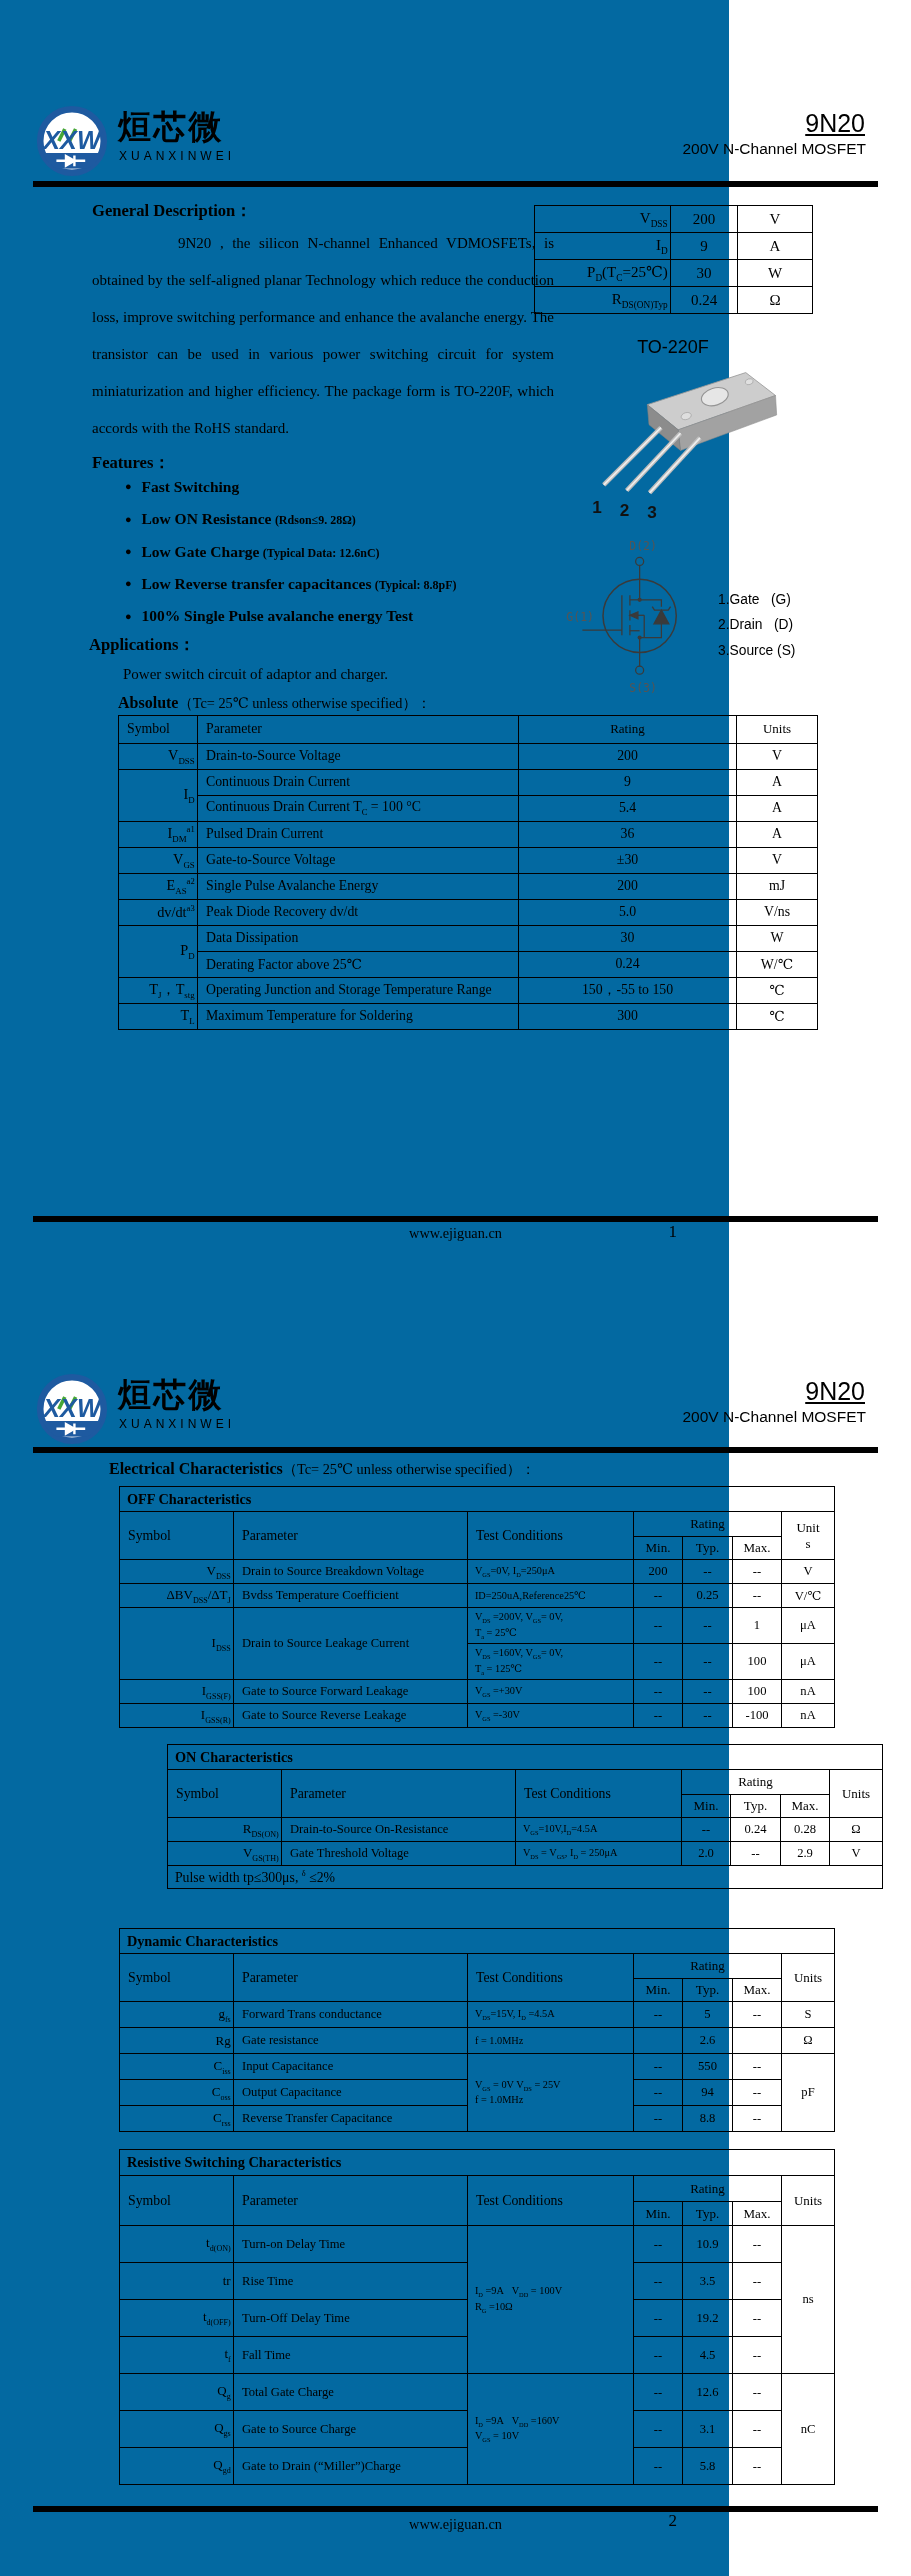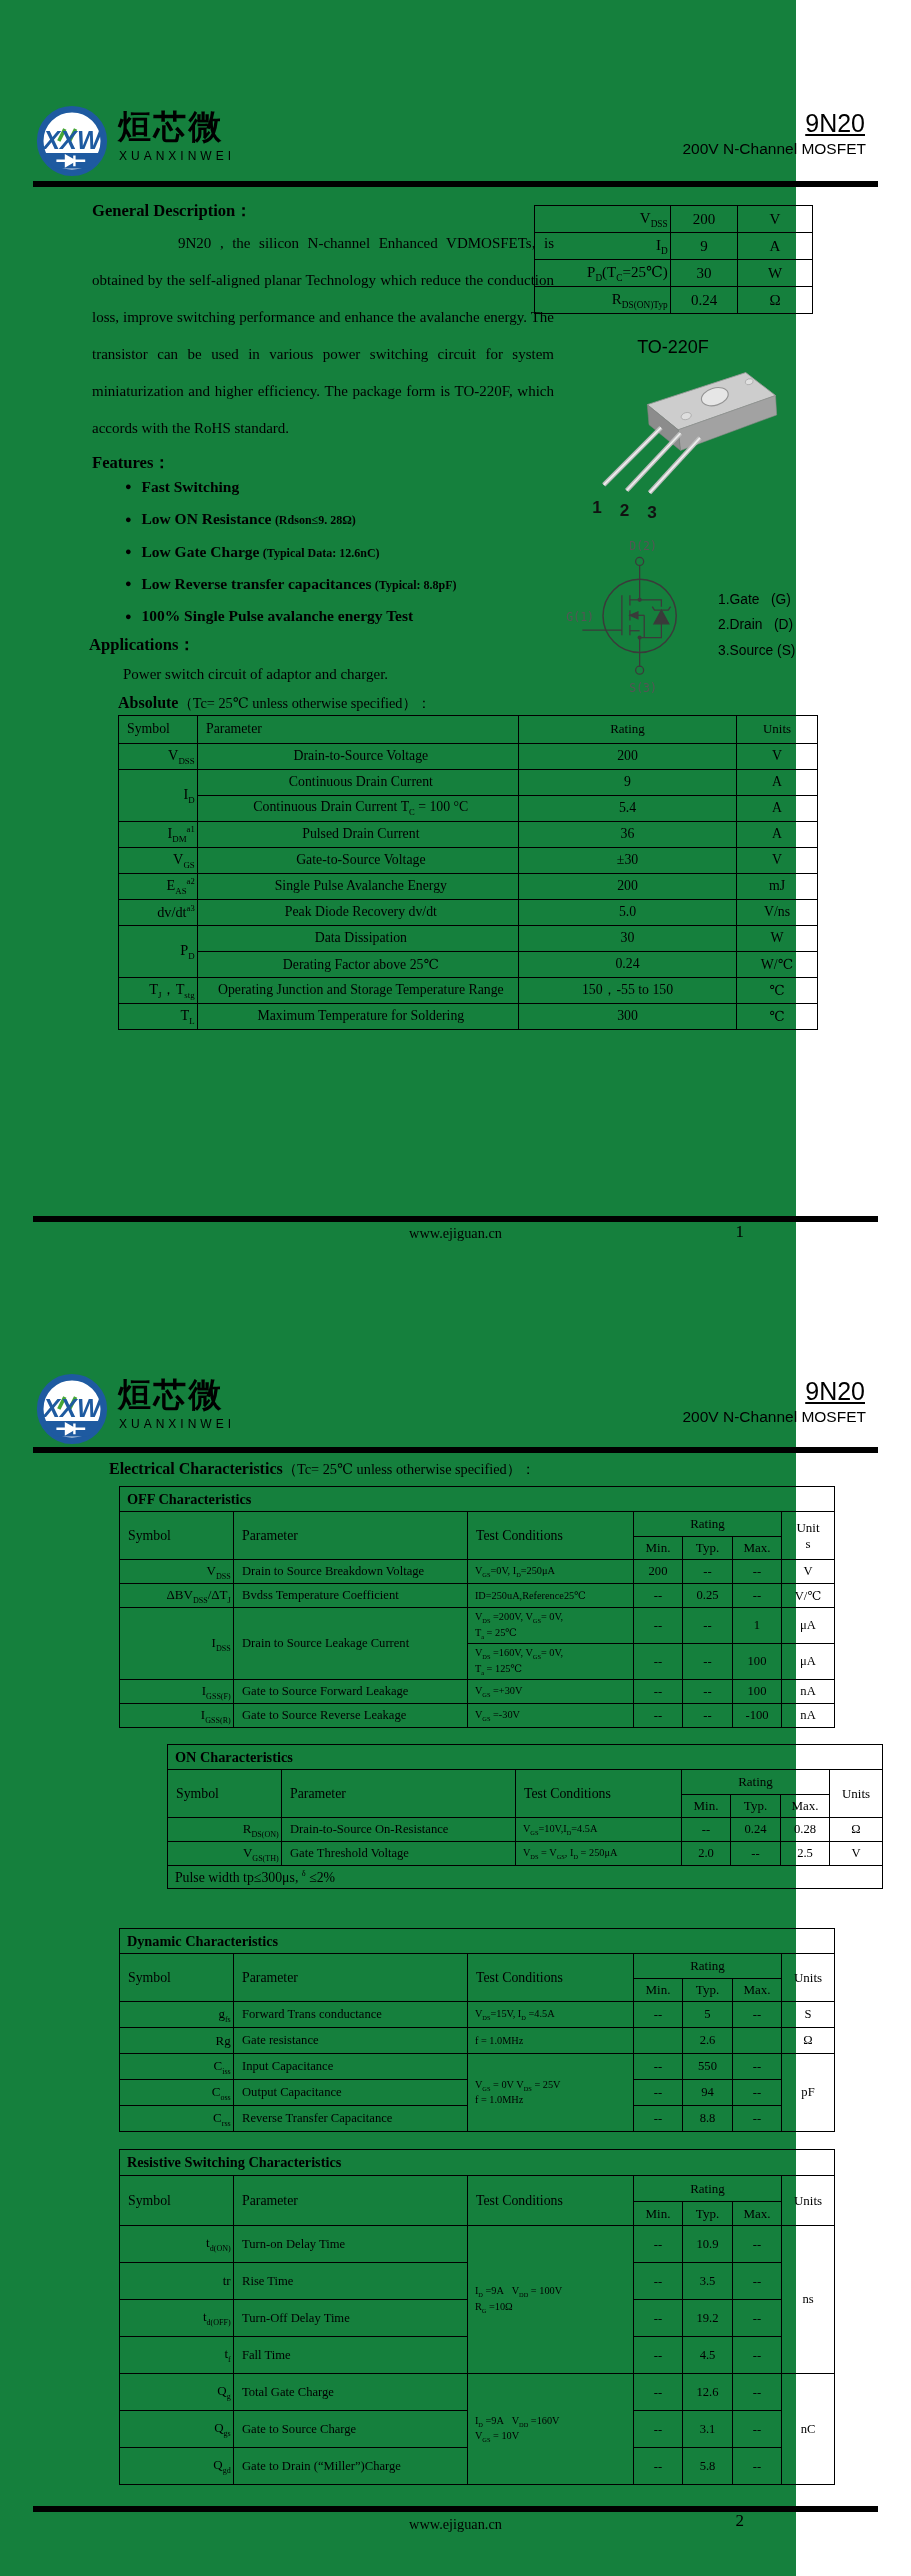--- a/index.html
+++ b/index.html
@@ -6,7 +6,7 @@
   html,body{margin:0;padding:0;background:#fff;}
   body{width:911px;position:relative;font-family:"Liberation Serif","DejaVu Serif",serif;color:#000;}
   .sheet{position:relative;width:911px;height:2576px;background:#fff;overflow:hidden;}
-  .page{position:absolute;left:0;width:796px;height:1288px;background:#15803d;}
+  .page{position:absolute;left:0;width:729px;height:1288px;background:#0369a1;}
   #p1{top:0;} #p2{top:1288px;}
 
   

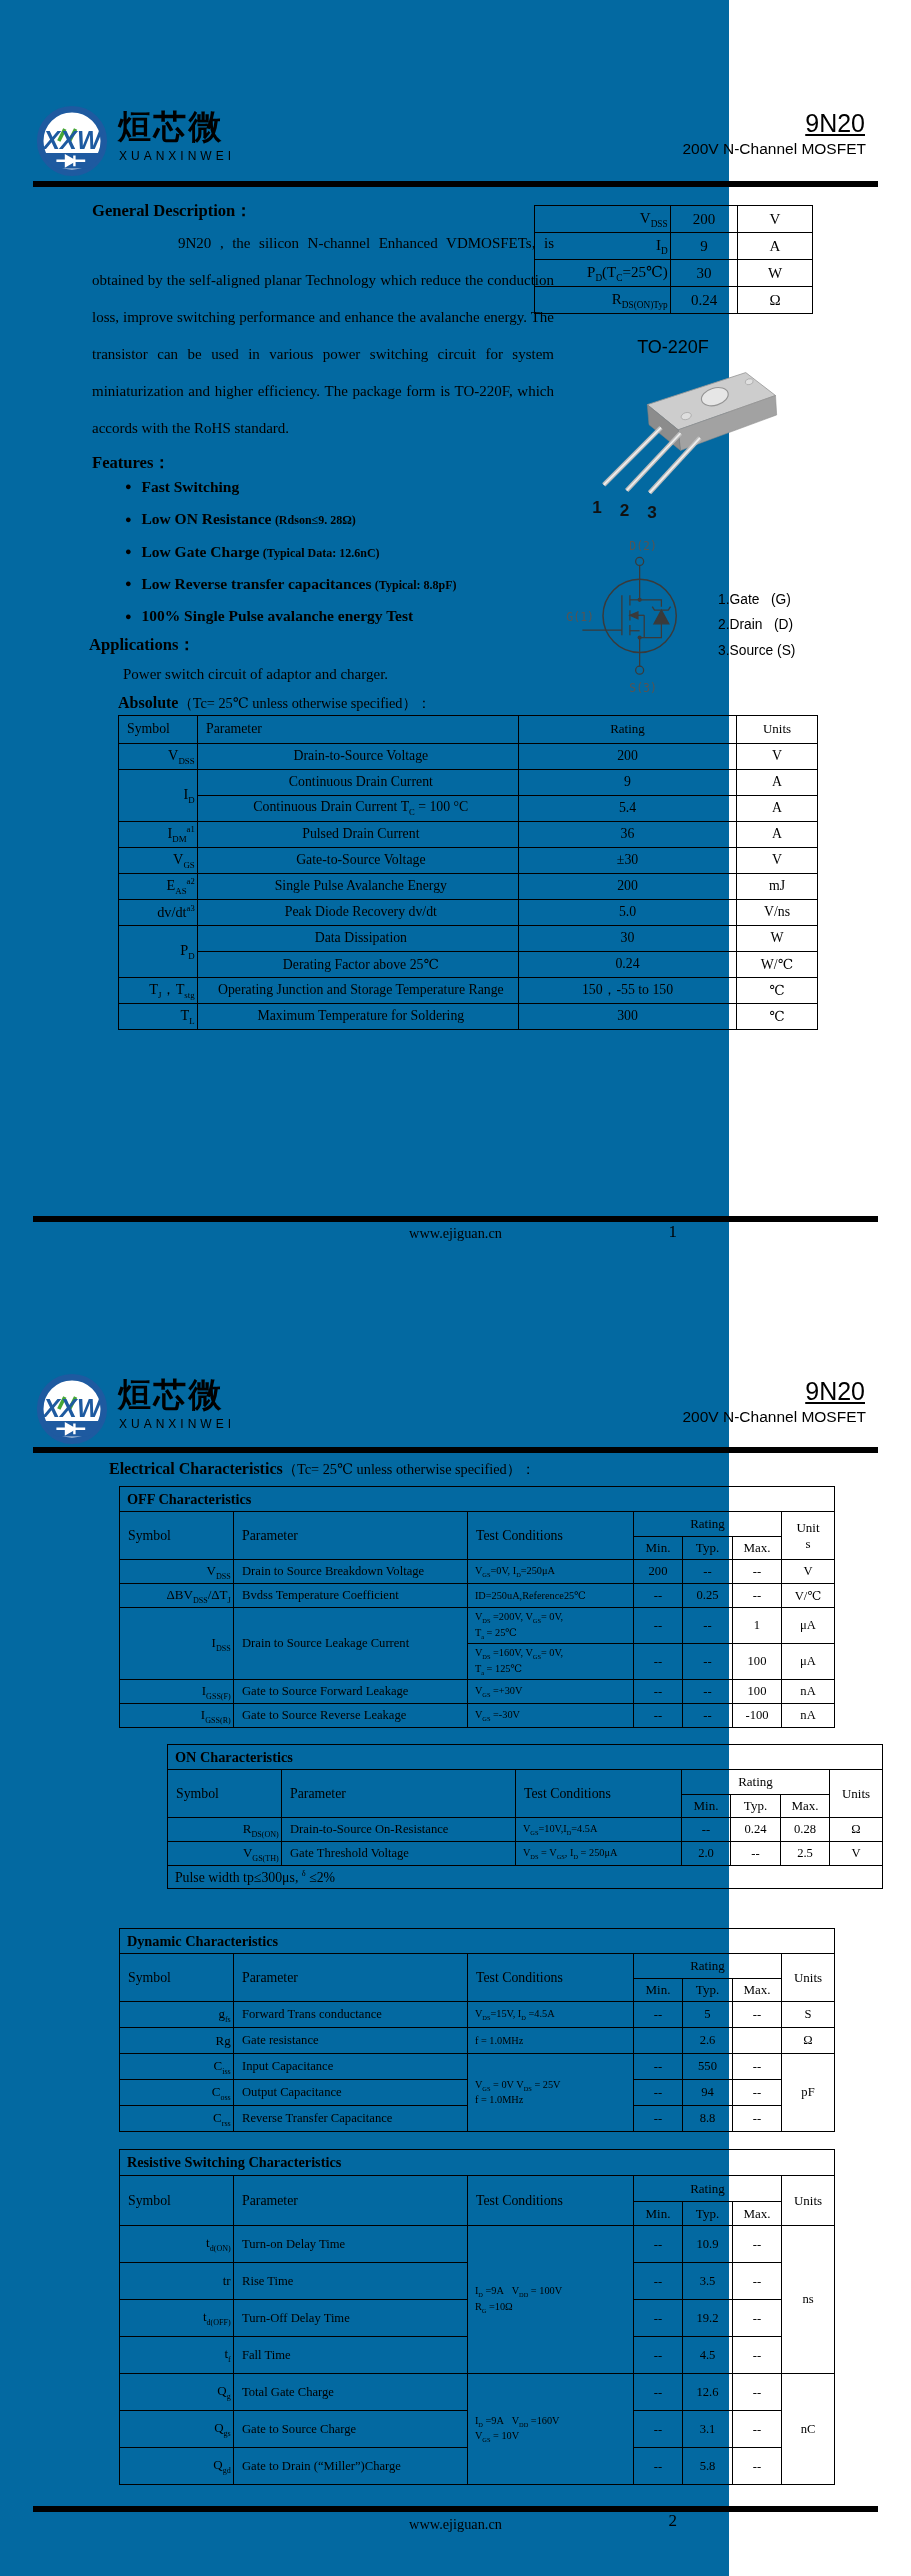--- a/index.html
+++ b/index.html
@@ -41,7 +41,7 @@
   .h-cond{font-size:14.3px;}
   #t-abs{left:118px;top:715px;width:699px;}
   #t-abs tr{height:26px;} #t-abs tr:first-child{height:27.5px;}
-  #t-abs td.sym{font-size:14.3px;} #t-abs td.par{font-size:13.8px;text-align:center;} #t-abs td.num,#t-abs td.unit{font-size:13.8px;}
+  #t-abs td.sym{font-size:14.3px;} #t-abs td.par{font-size:13.8px;} #t-abs td.num,#t-abs td.unit{font-size:13.8px;}
 
   
   .ec-h{position:absolute;left:109px;top:172px;}

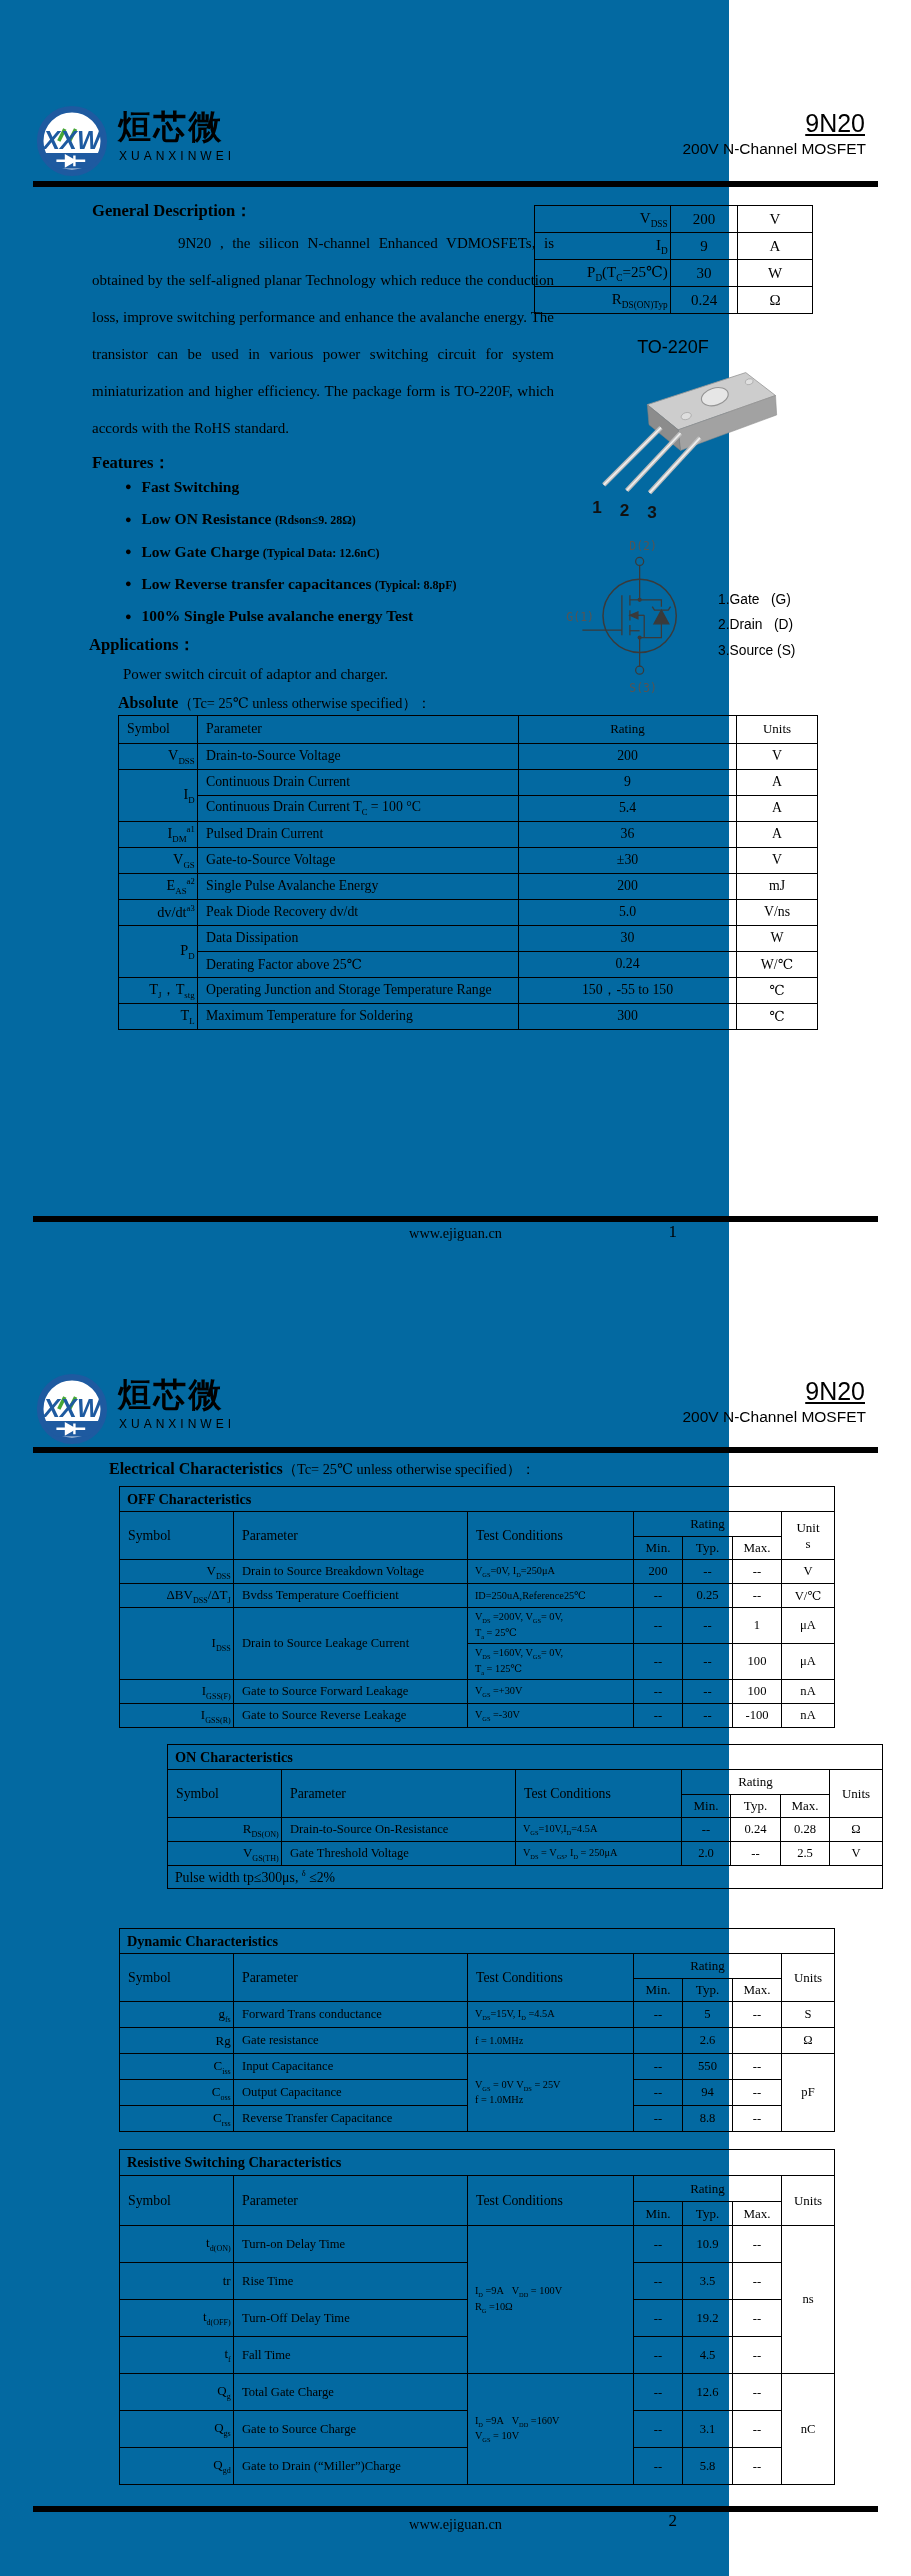--- a/index.html
+++ b/index.html
@@ -458,7 +458,7 @@
             <td class="tc">V<sub>DS</sub> = V<sub>GS</sub>, I<sub>D</sub> = 250μA</td>
             <td class="num">2.0</td>
             <td class="num">--</td>
-            <td class="num">2.5</td>
+            <td class="num">2.9</td>
             <td class="unit">V</td>
           </tr>
           <tr>

